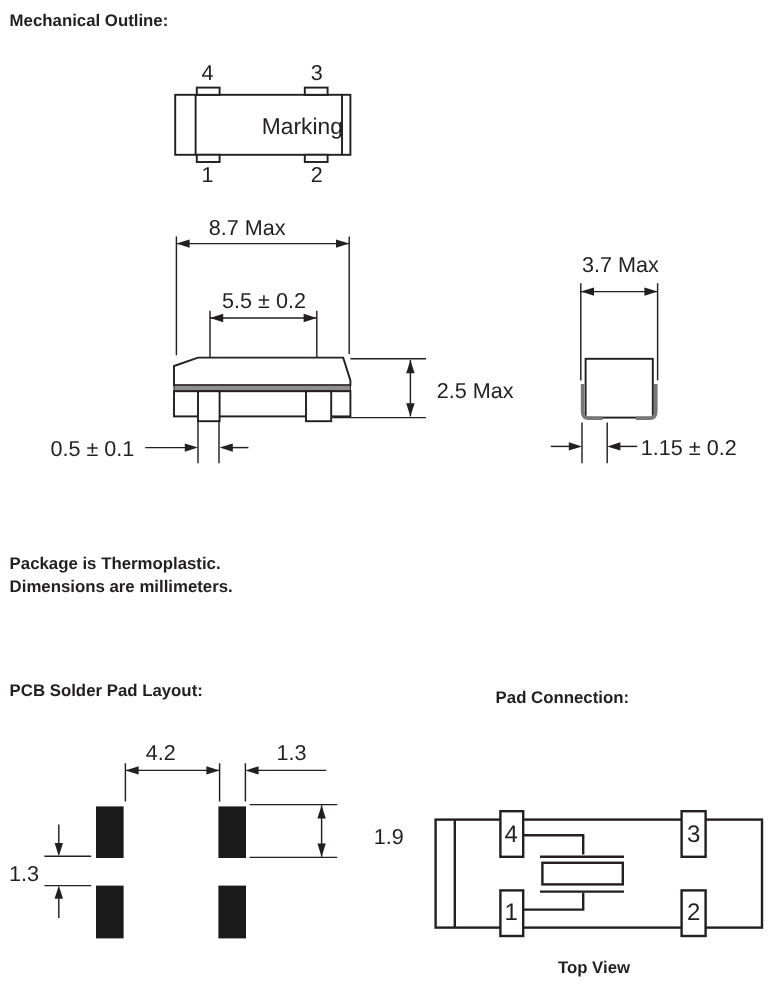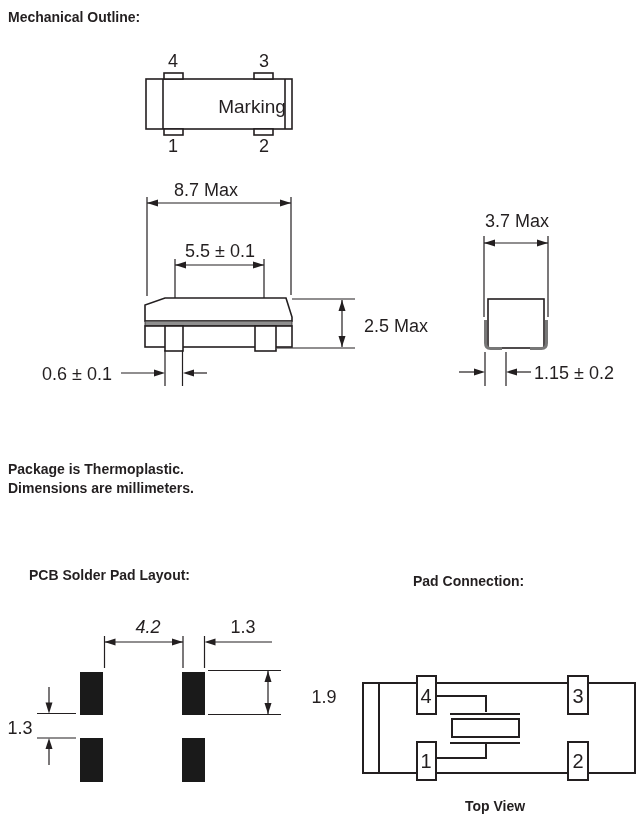--- a/index.html
+++ b/index.html
@@ -175,7 +175,7 @@
   <div class="t mark c" style="left:224px;top:106px;">Marking</div>
 
   <div class="t d c" style="left:206px;top:190px;">8.7 Max</div>
-  <div class="t d c" style="left:220px;top:251px;">5.5 ± 0.1</div>
+  <div class="t d c" style="left:220px;top:251px;">5.5 ± 0.2</div>
   <div class="t d" style="left:364px;top:316px;">2.5 Max</div>
   <div class="t d" style="left:42px;top:364px;">0.6 ± 0.1</div>
   <div class="t d c" style="left:517px;top:221px;">3.7 Max</div>

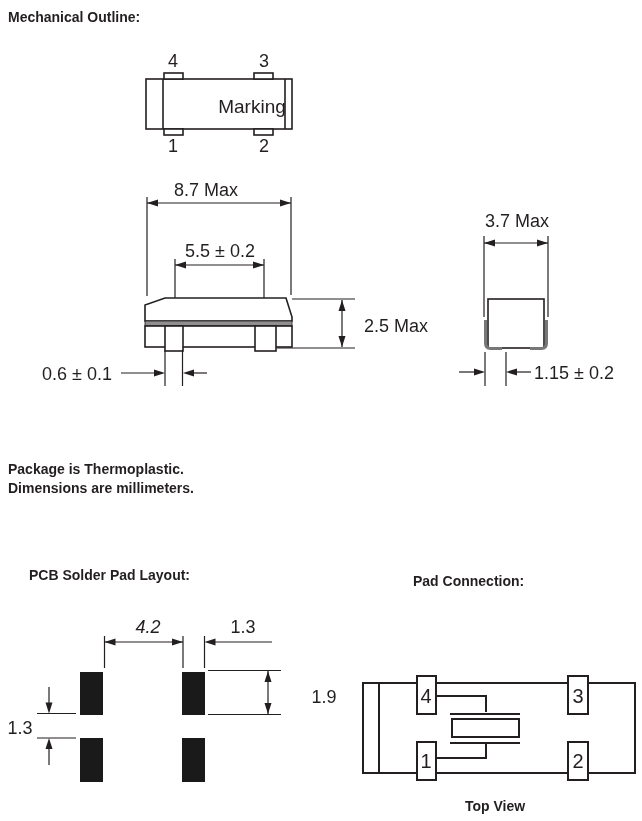--- a/index.html
+++ b/index.html
@@ -177,7 +177,7 @@
   <div class="t d c" style="left:206px;top:190px;">8.7 Max</div>
   <div class="t d c" style="left:220px;top:251px;">5.5 ± 0.2</div>
   <div class="t d" style="left:364px;top:316px;">2.5 Max</div>
-  <div class="t d" style="left:42px;top:364px;">0.6 ± 0.1</div>
+  <div class="t d" style="left:42px;top:364px;">0.5 ± 0.1</div>
   <div class="t d c" style="left:517px;top:221px;">3.7 Max</div>
   <div class="t d" style="left:534px;top:363px;">1.15 ± 0.2</div>
 

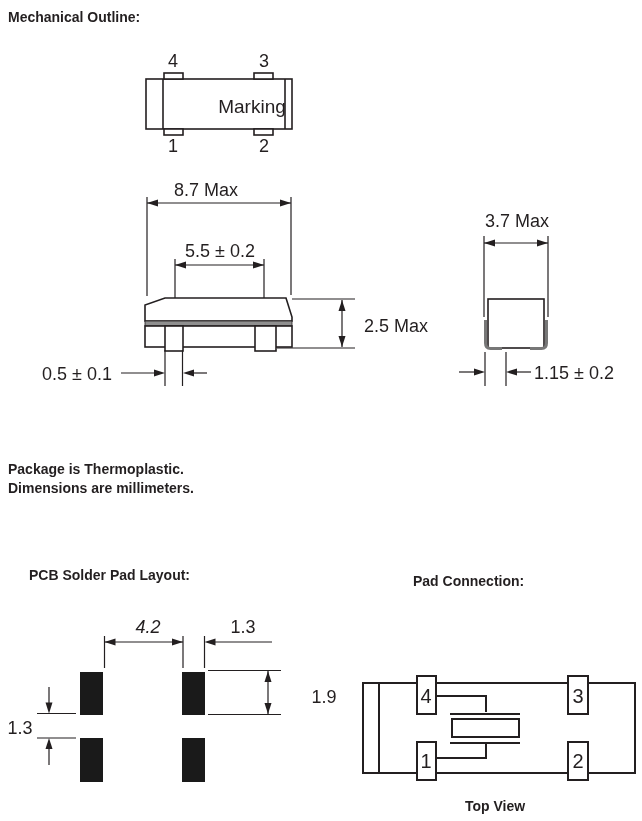--- a/index.html
+++ b/index.html
@@ -186,7 +186,7 @@
     <div>Dimensions are millimeters.</div>
   </div>
 
-  <div class="t b" style="left:8px;top:567px;margin-left:21px;">PCB Solder Pad Layout:</div>
+  <div class="t b" style="left:8px;top:567px;">PCB Solder Pad Layout:</div>
   <div class="t d c" style="left:148px;top:627px;font-style:italic;">4.2</div>
   <div class="t d c" style="left:243px;top:627px;">1.3</div>
   <div class="t d c" style="left:299px;top:697px;margin-left:25px;">1.9</div>

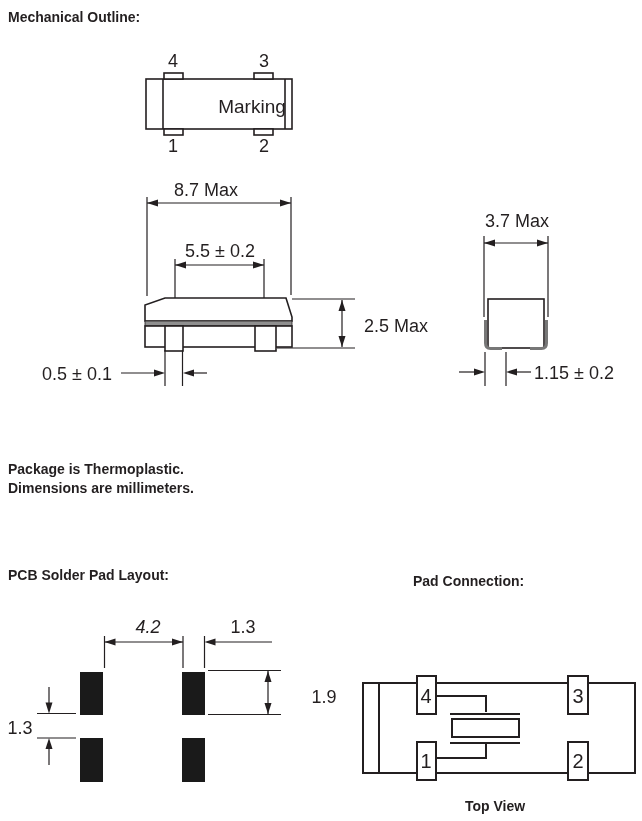--- a/index.html
+++ b/index.html
@@ -187,7 +187,7 @@
   </div>
 
   <div class="t b" style="left:8px;top:567px;">PCB Solder Pad Layout:</div>
-  <div class="t d c" style="left:148px;top:627px;font-style:italic;">4.2</div>
+  <div class="t d c" style="left:134px;top:627px;">4.2</div>
   <div class="t d c" style="left:243px;top:627px;">1.3</div>
   <div class="t d c" style="left:299px;top:697px;margin-left:25px;">1.9</div>
   <div class="t d c" style="left:20px;top:728px;">1.3</div>

